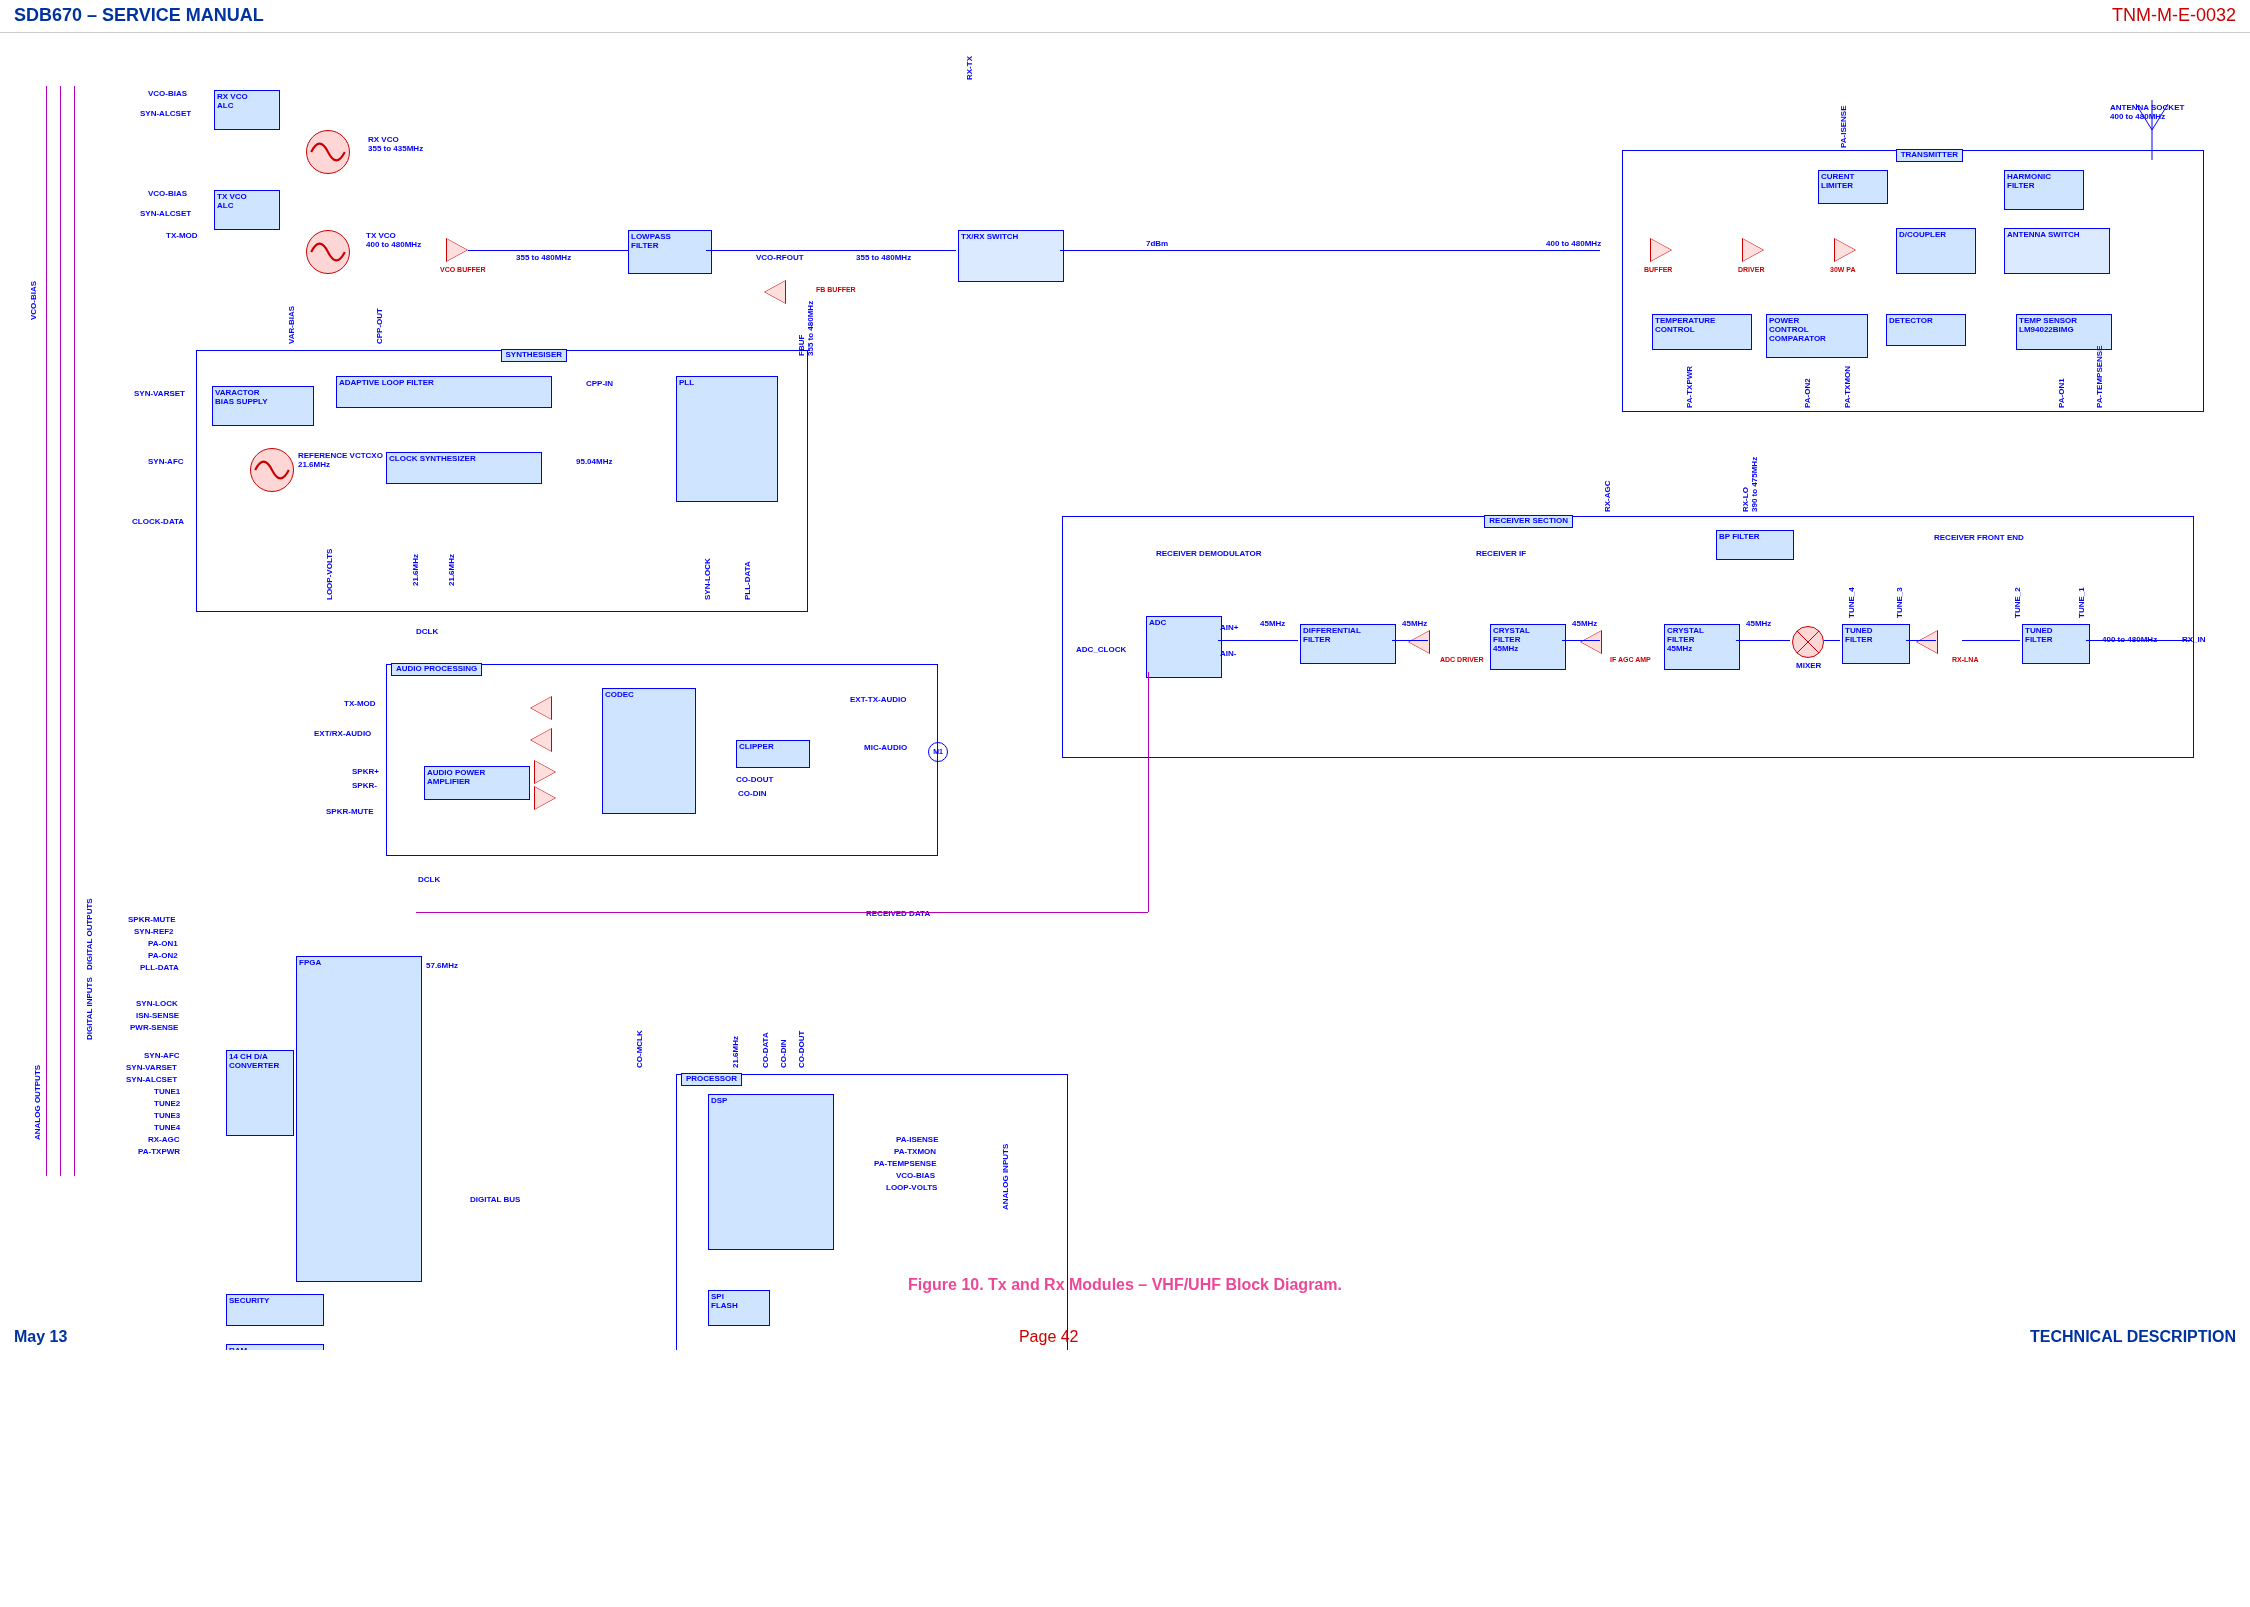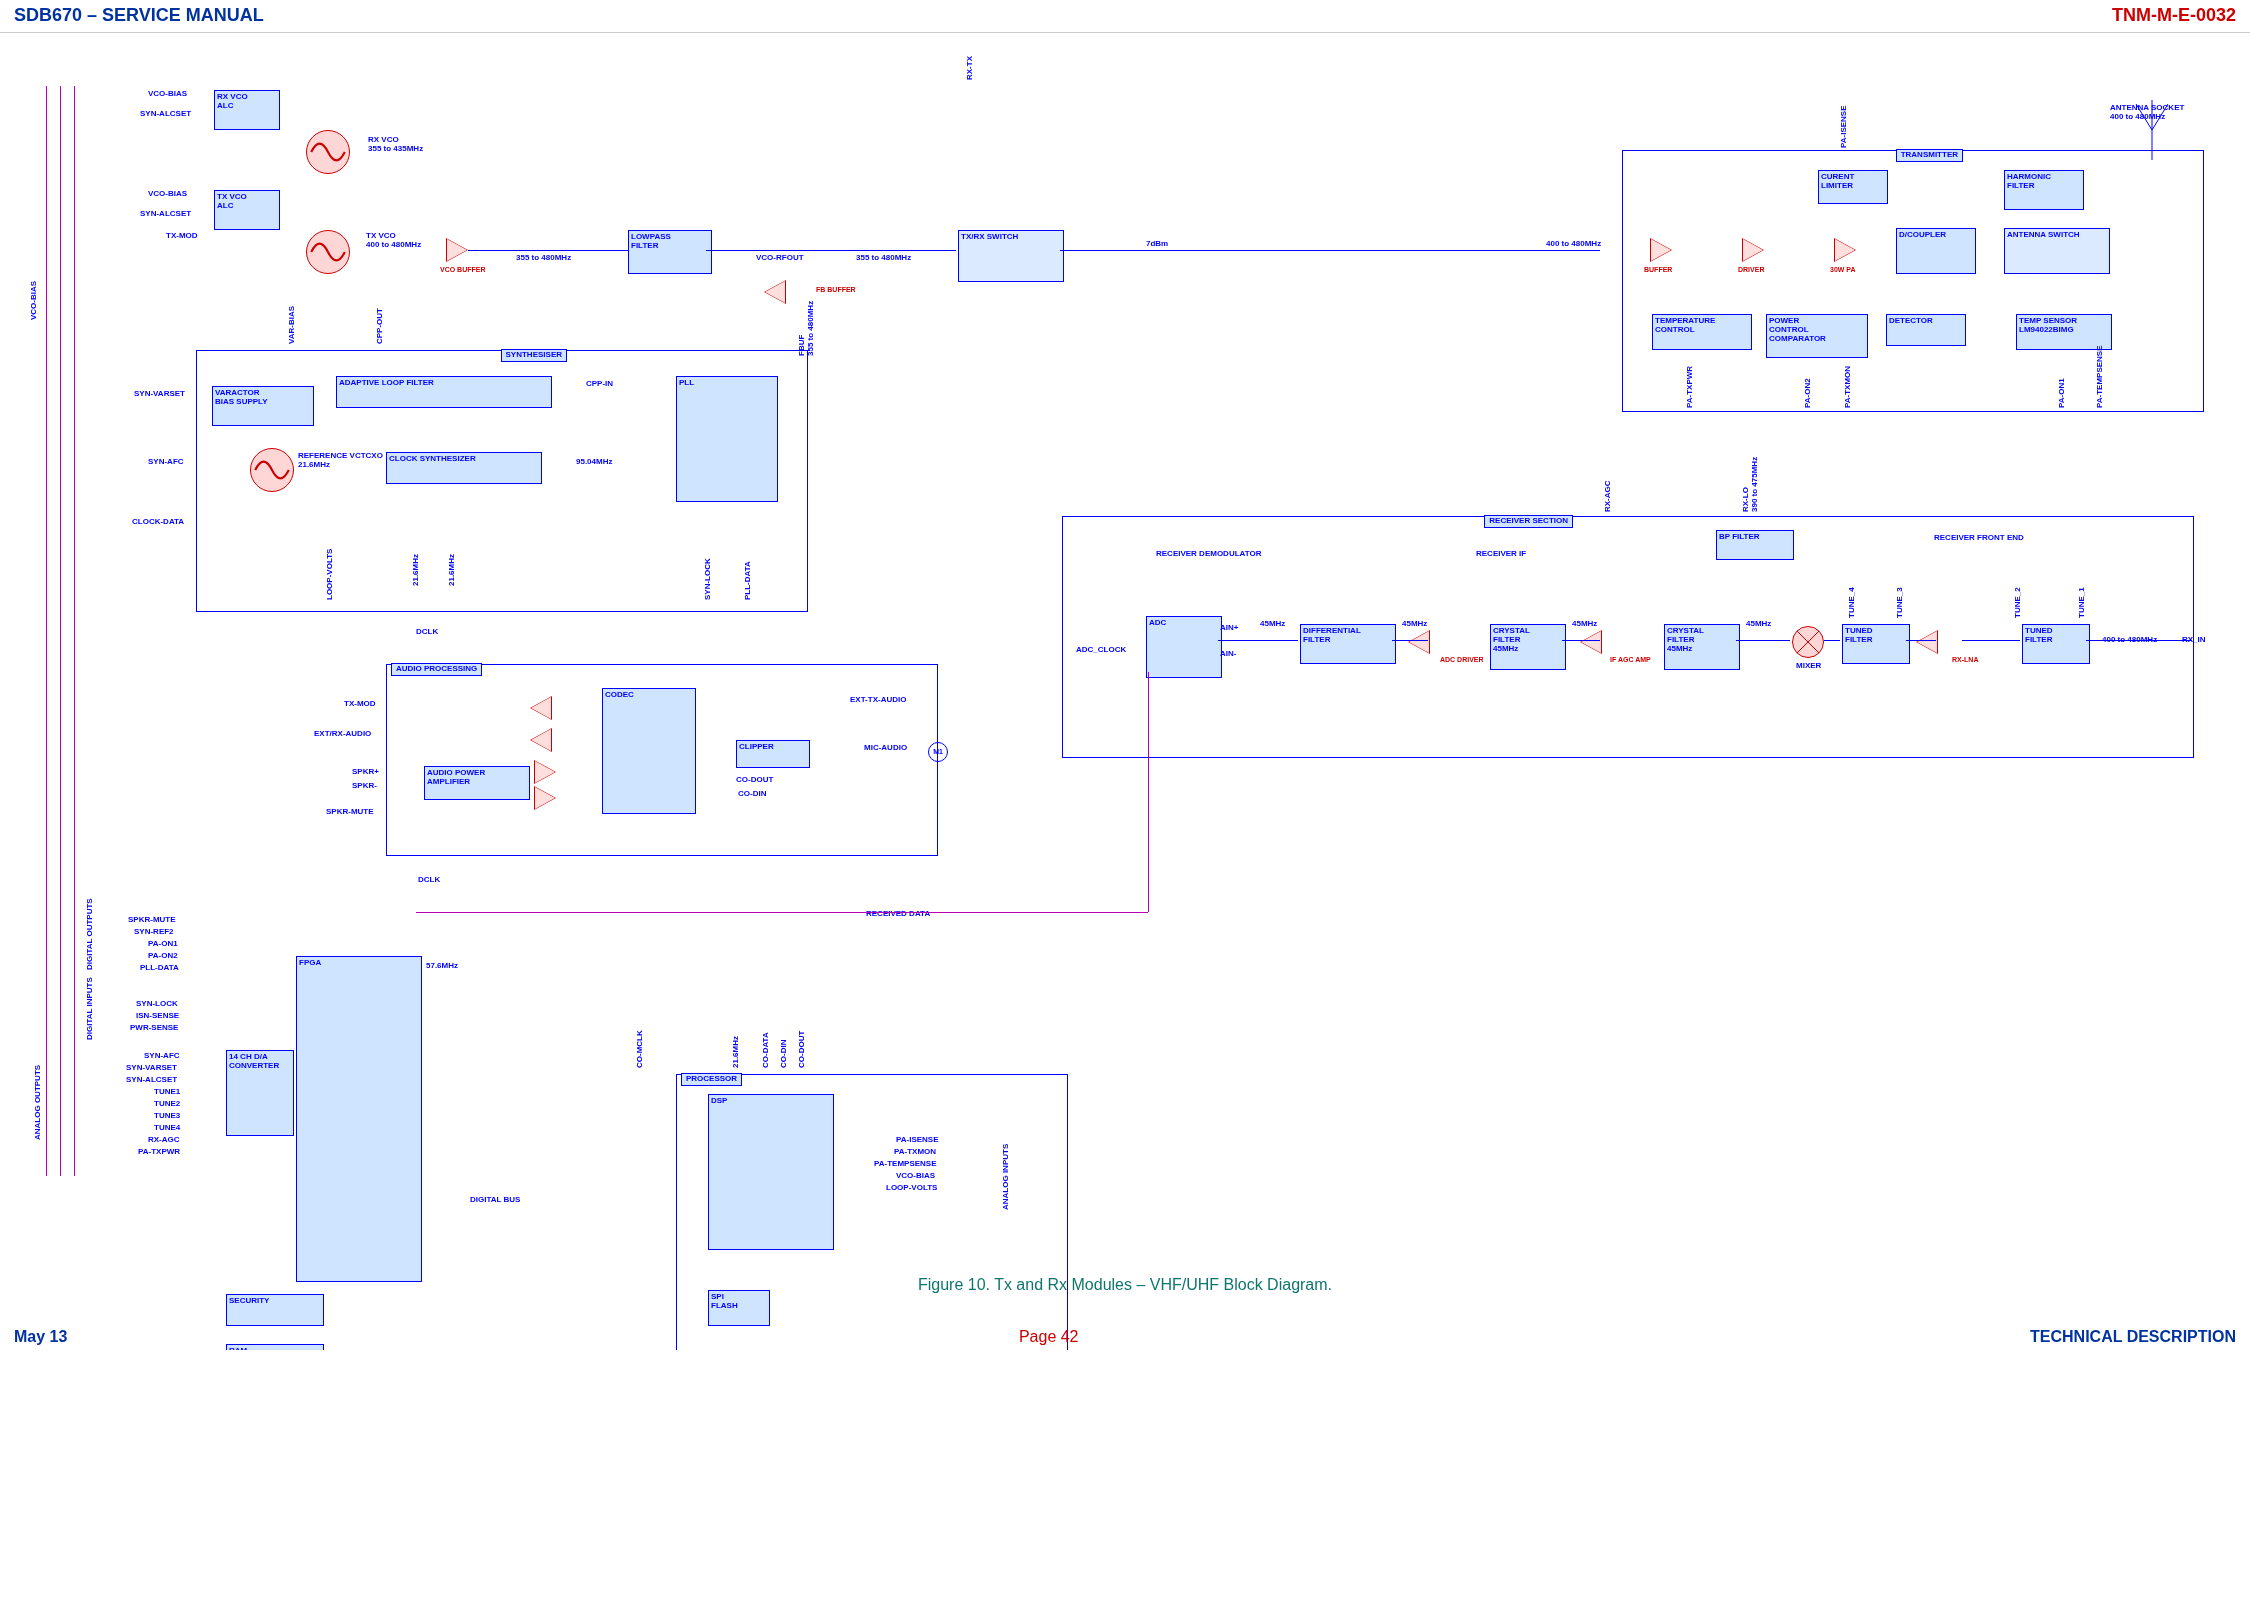--- a/index.html
+++ b/index.html
@@ -6,7 +6,7 @@
   .page{width:2250px;height:1350px;position:relative;background:#fff;overflow:hidden}
   .hdr{display:flex;justify-content:space-between;align-items:center;background:#fff;padding:6px 14px;border-bottom:1px solid #ccc}
   .hdr .l{color:#0033a0;font-weight:700;font-size:18px}
-  .hdr .r{color:#c00;font-weight:700;font-size:18px}
+  .hdr .r{color:#c00;font-weight:400;font-size:18px}
   .ftr{position:absolute;bottom:4px;left:0;right:0;display:flex;justify-content:space-between;padding:0 14px;font-size:16px}
   .ftr .l{color:#0033a0;font-weight:700}
   .ftr .c{color:#c00}

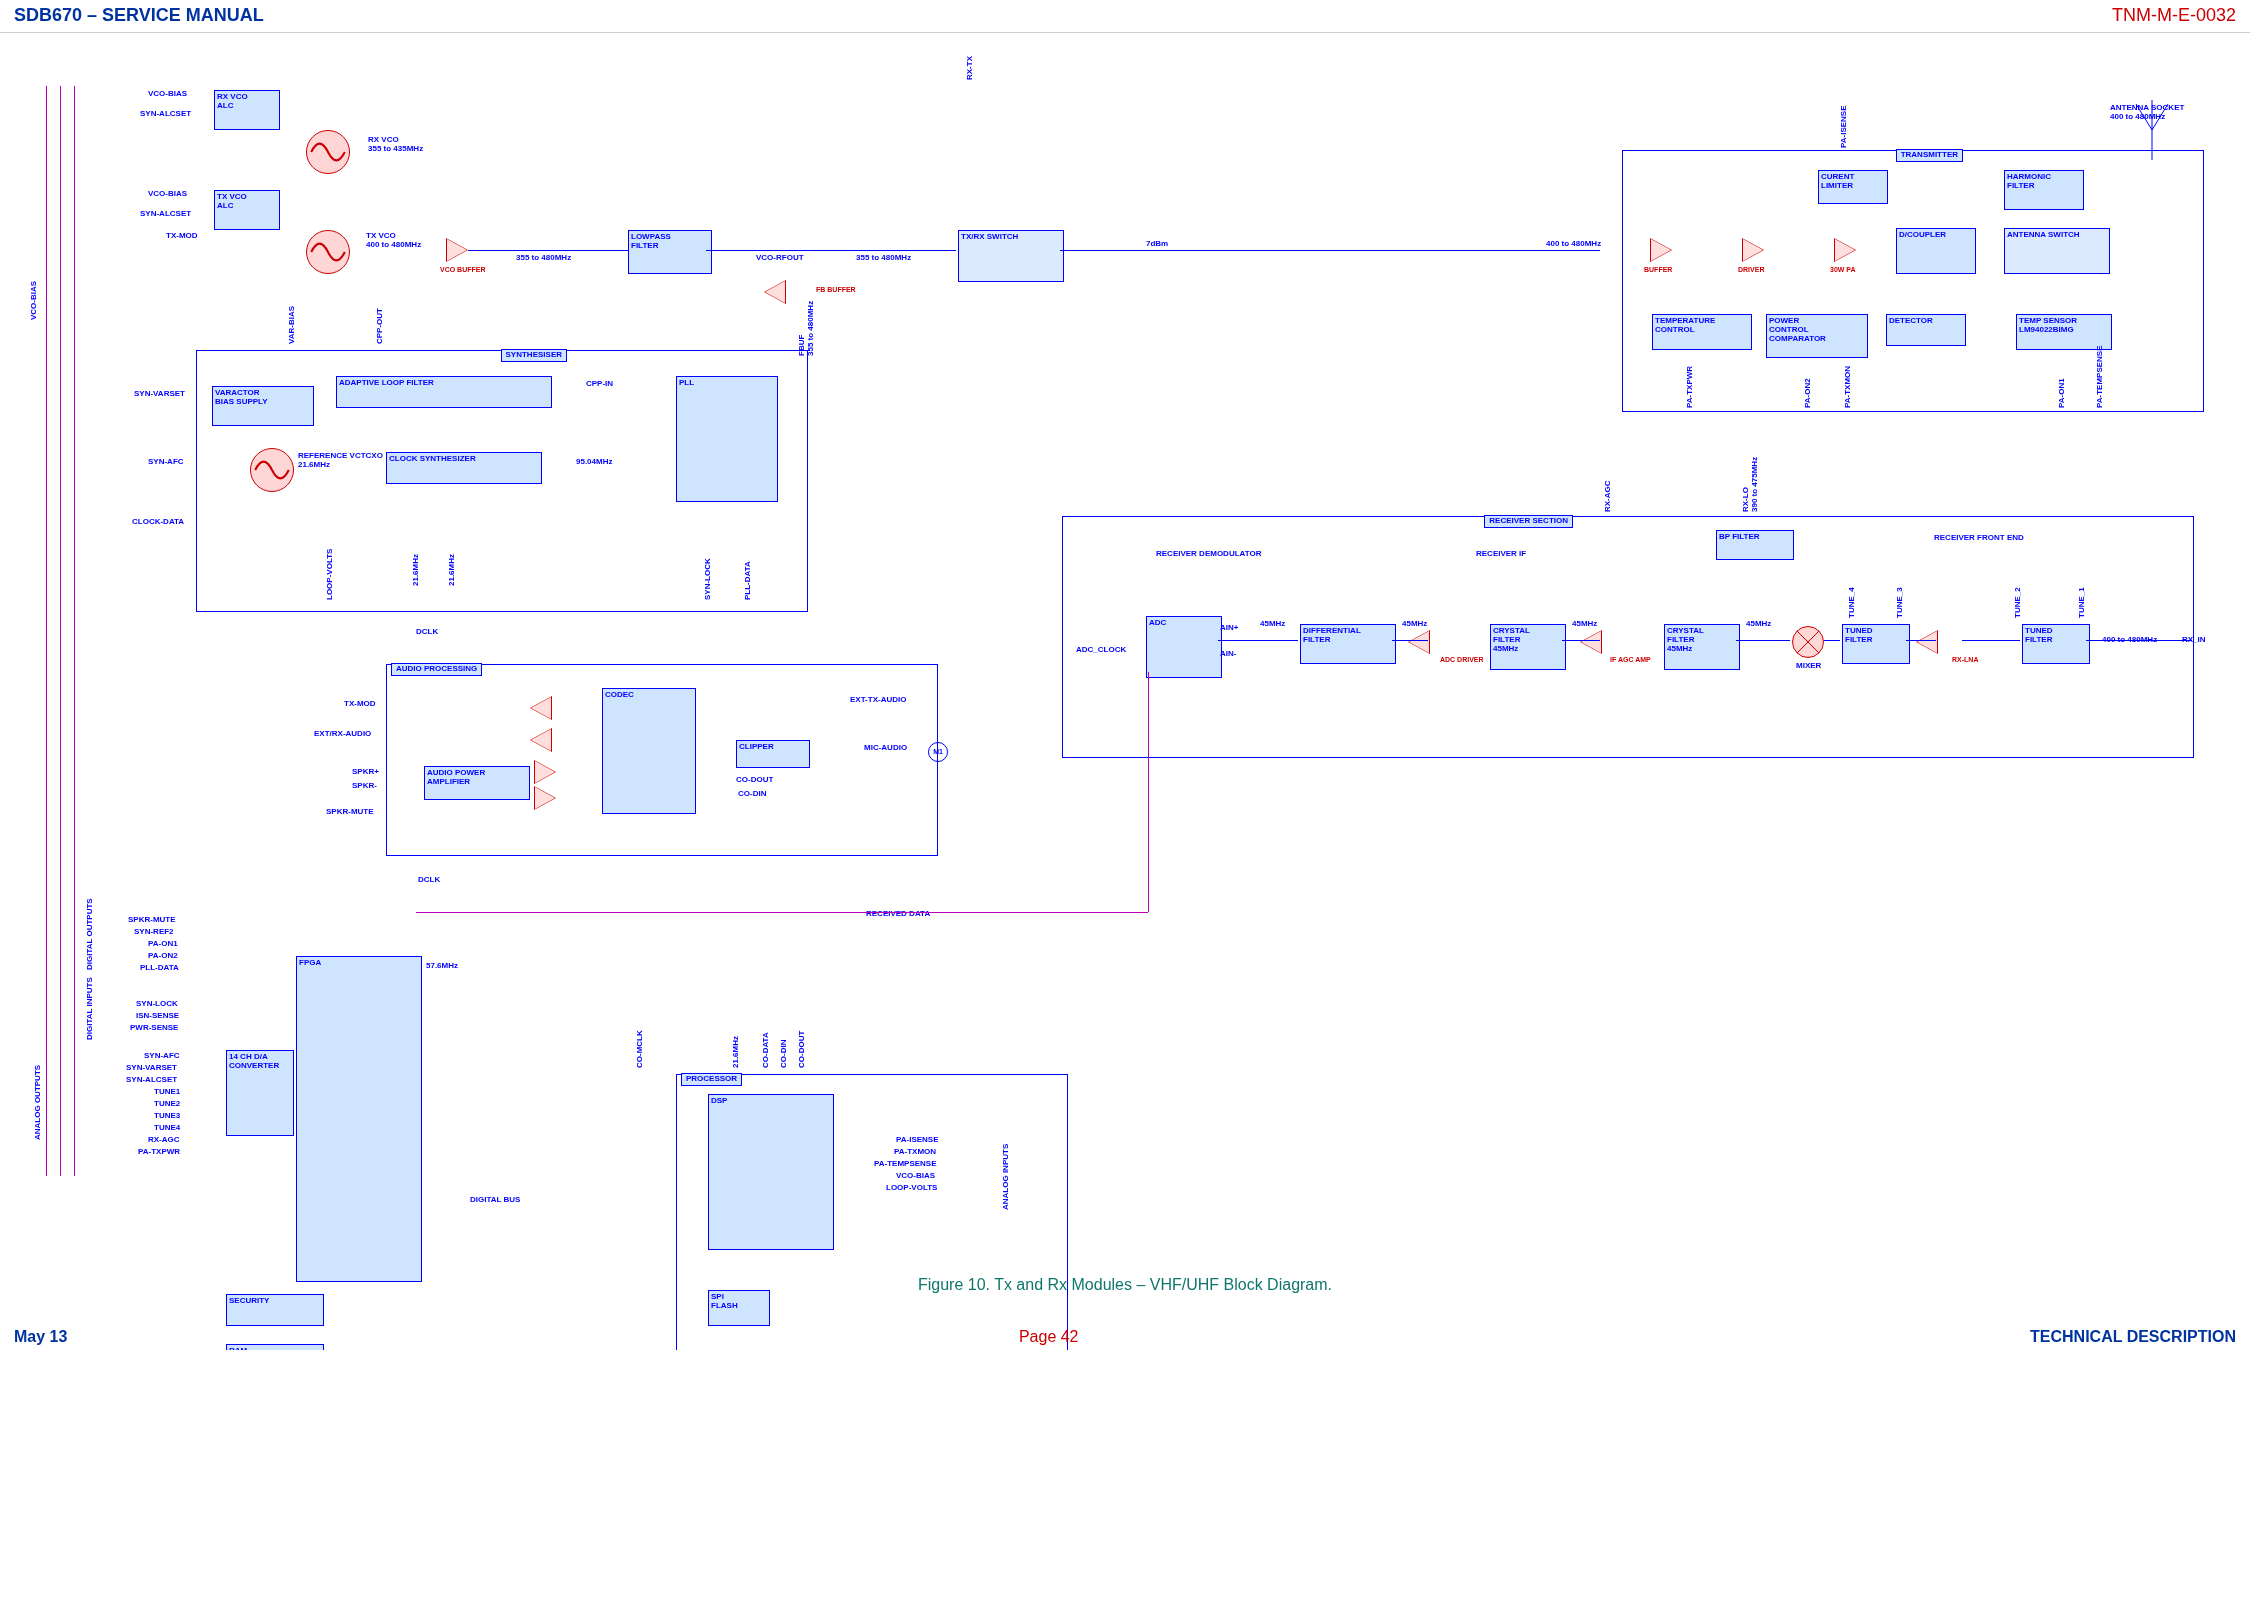--- a/index.html
+++ b/index.html
@@ -11,7 +11,7 @@
   .ftr .l{color:#0033a0;font-weight:700}
   .ftr .c{color:#c00}
   .ftr .r{color:#0033a0;font-weight:700}
-  .caption{position:absolute;bottom:56px;left:0;right:0;text-align:center;font-weight:400;font-size:16px;color:#0f766e}
+  .caption{position:absolute;bottom:56px;left:0;right:0;text-align:center;font-weight:700;font-size:16px;color:#ec4899}
   .diagram{position:absolute;top:40px;left:16px;right:16px;bottom:100px}
 
   

